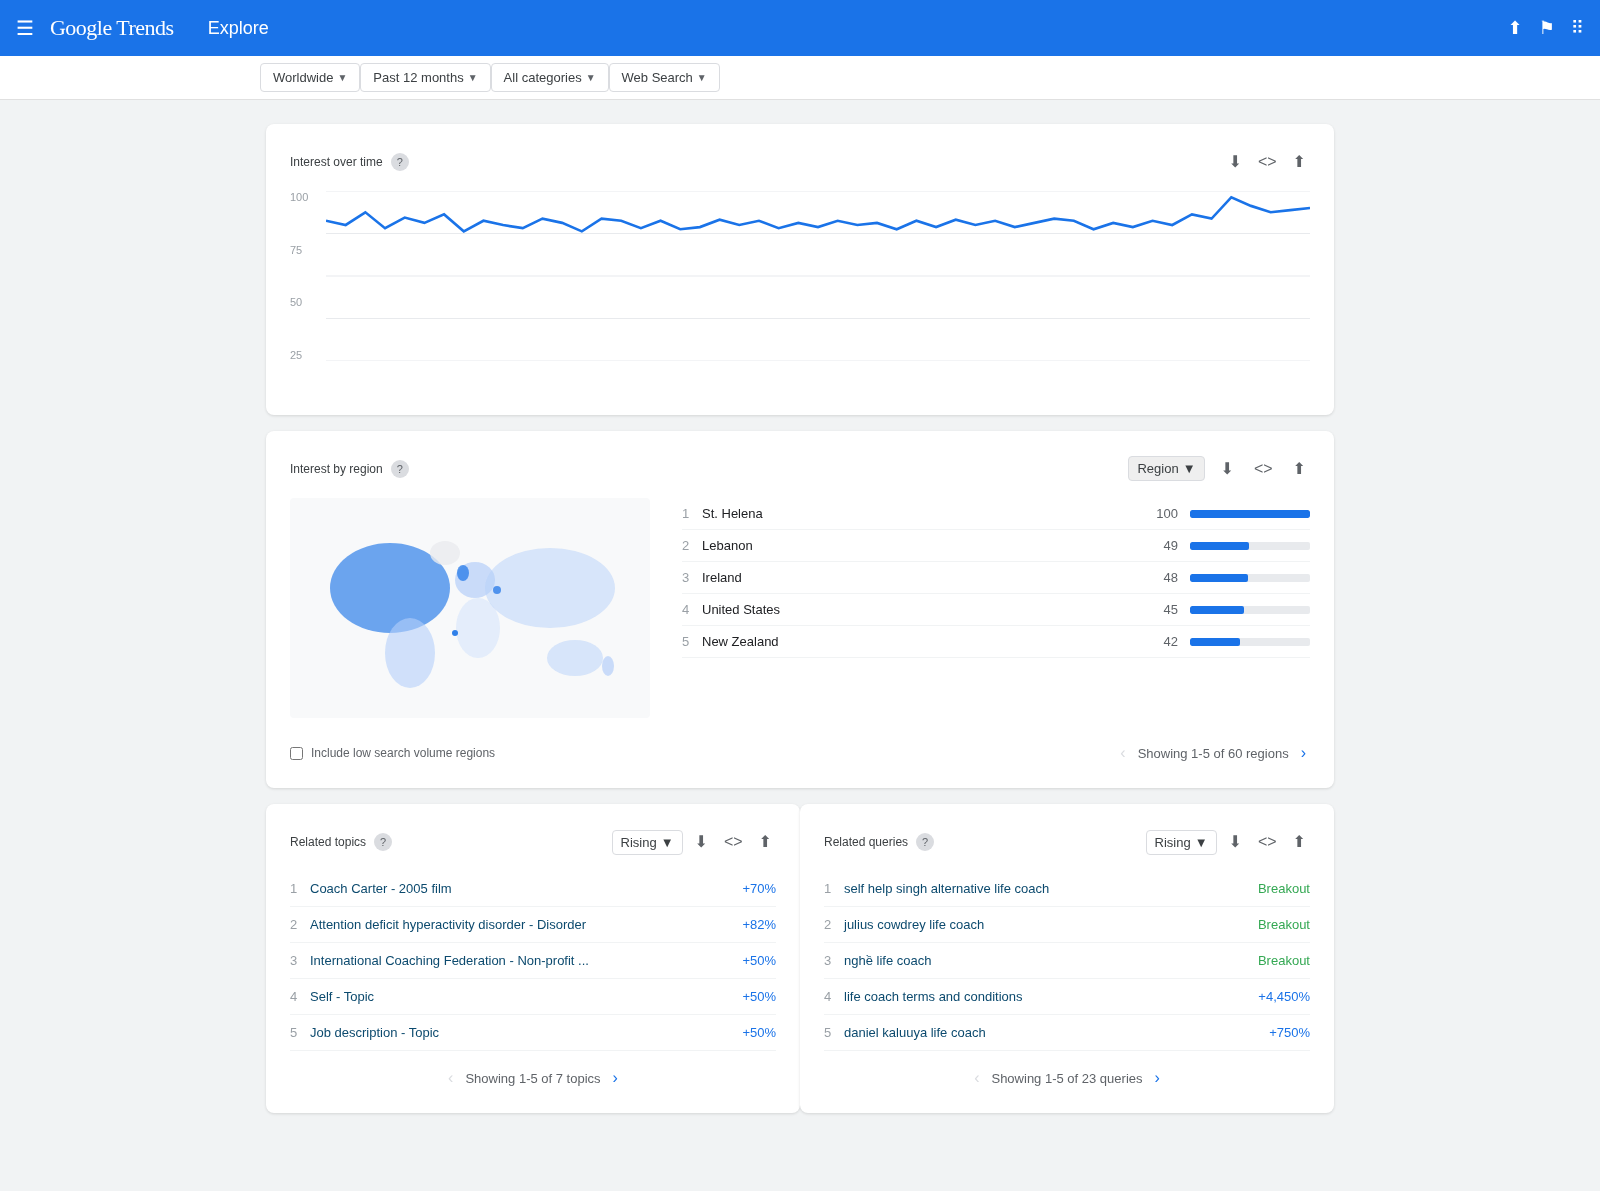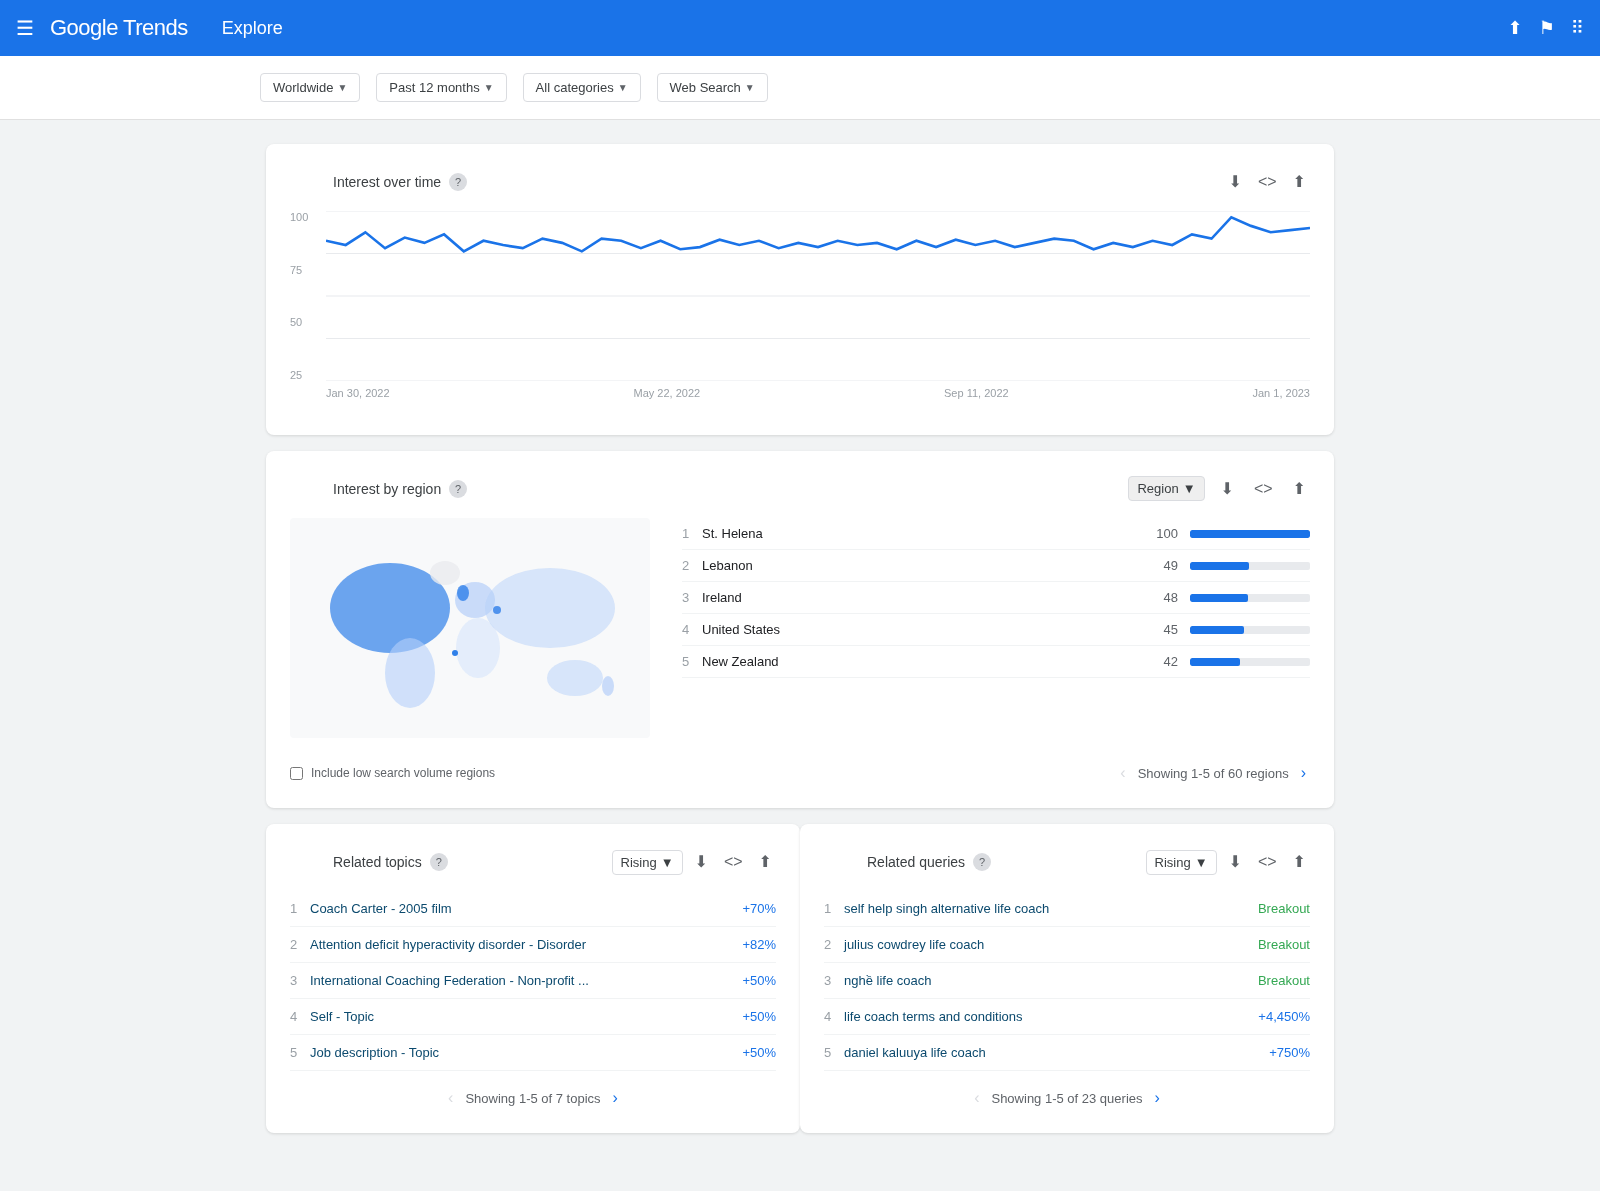--- a/index.html
+++ b/index.html
@@ -18,7 +18,7 @@
     }
     .header-menu-icon { color: white; font-size: 20px; margin-right: 16px; cursor: pointer; }
     .header-logo { display: flex; align-items: center; margin-right: 16px; }
-    .header-logo-text { color: white; font-size: 22px; font-weight: 400; letter-spacing: -0.5px; }
+    .header-logo-text { color: white; font-size: 22px; font-weight: 400; letter-spacing: -0.5px; font-family: Liberation Serif, serif; }
     .header-explore { color: white; font-size: 18px; font-weight: 400; margin-left: 18px; }
     .header-spacer { flex: 1; }
     .header-icons { display: flex; align-items: center; gap: 16px; }

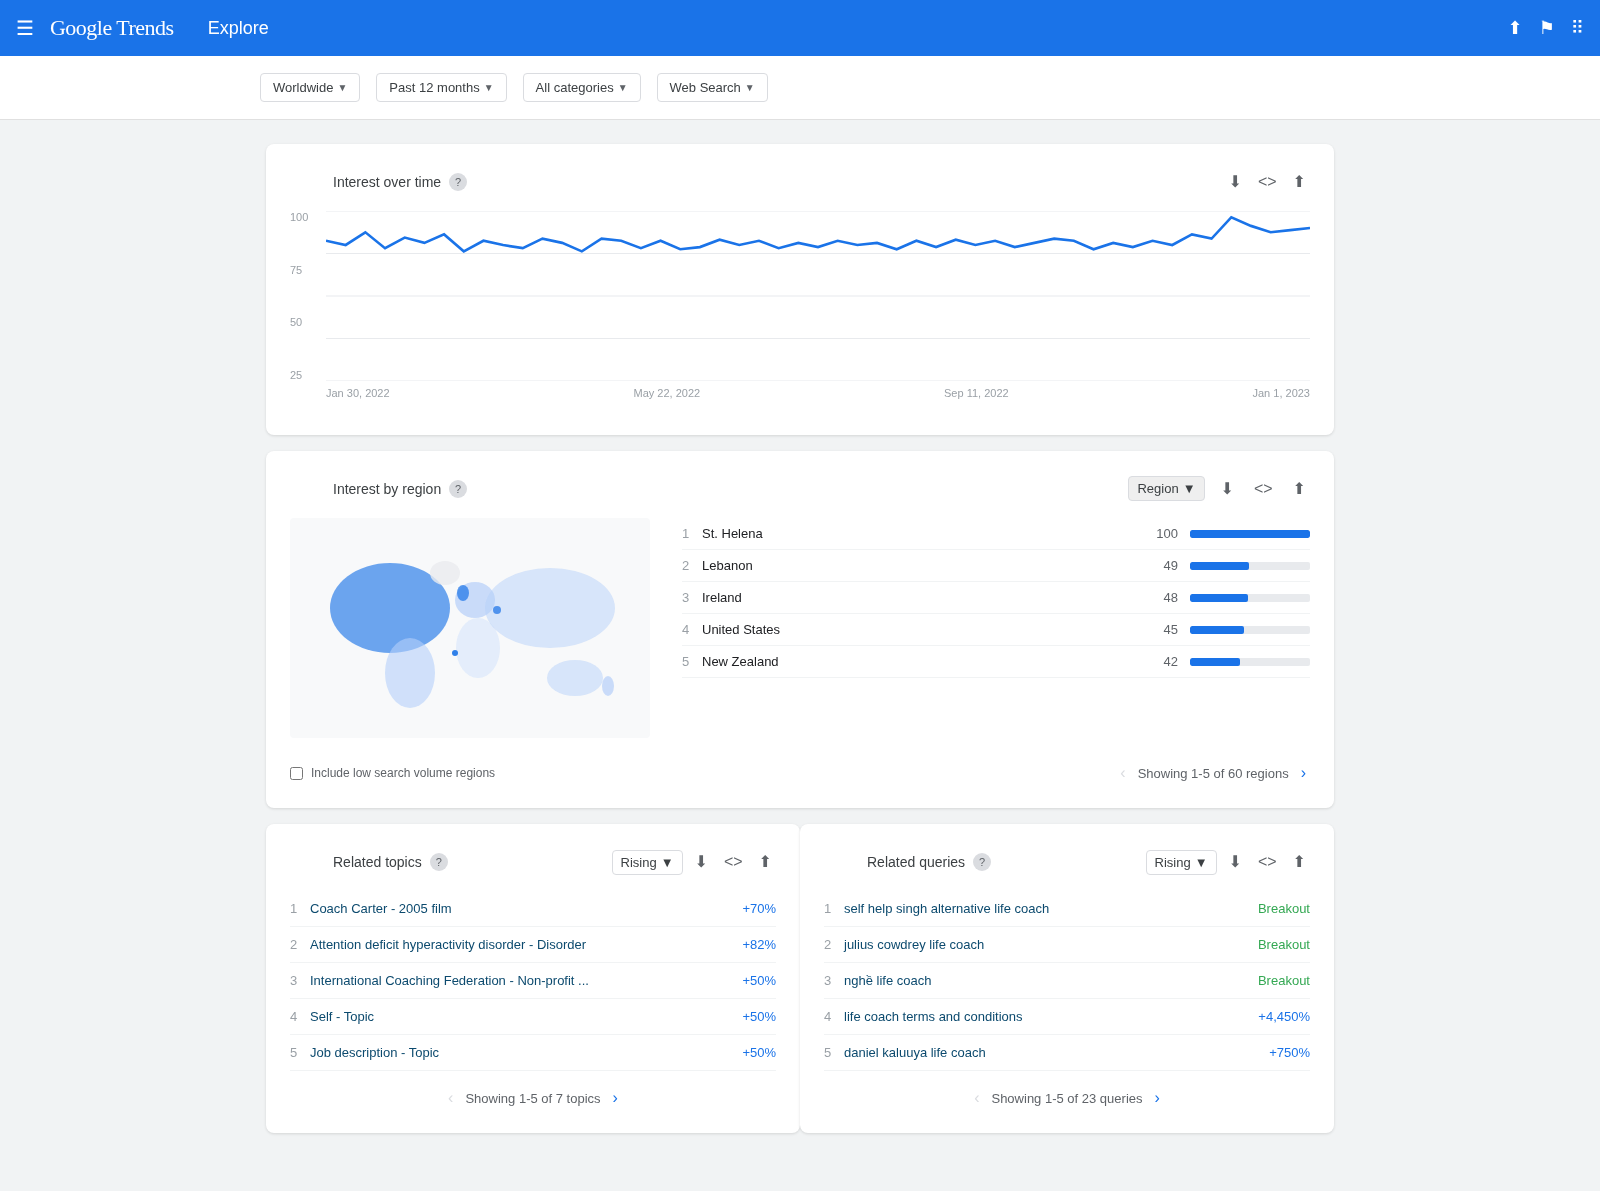--- a/index.html
+++ b/index.html
@@ -31,8 +31,8 @@
       display: flex;
       align-items: center;
       padding: 0 260px;
-      height: 64px;
-      gap: 16px;
+      height: 44px;
+      gap: 0;
     }
     .filter-btn {
       display: flex;

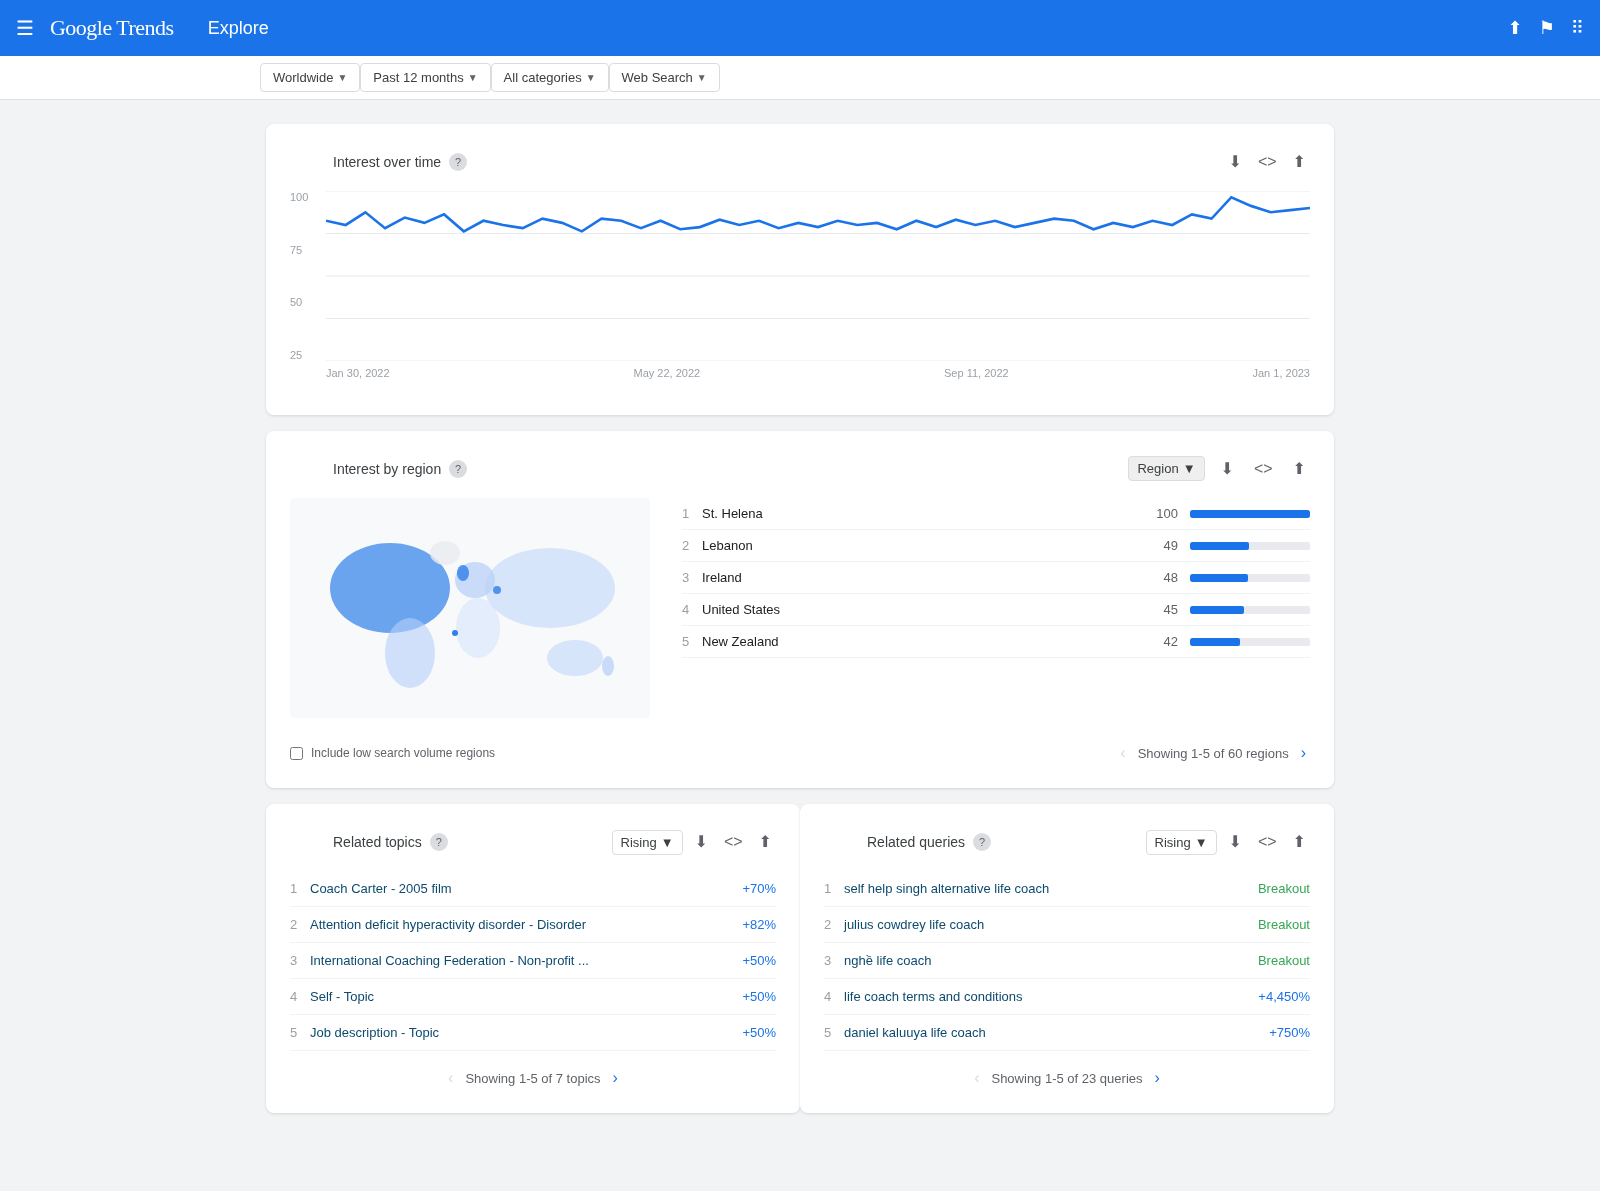--- a/index.html
+++ b/index.html
@@ -78,10 +78,9 @@
       gap: 8px;
     }
     .card-title {
-      font-size: 14px;
+      font-size: 12px;
       color: #3c4043;
       font-weight: 400;
-      margin-left: 43px;
     }
     .help-icon {
       width: 18px;

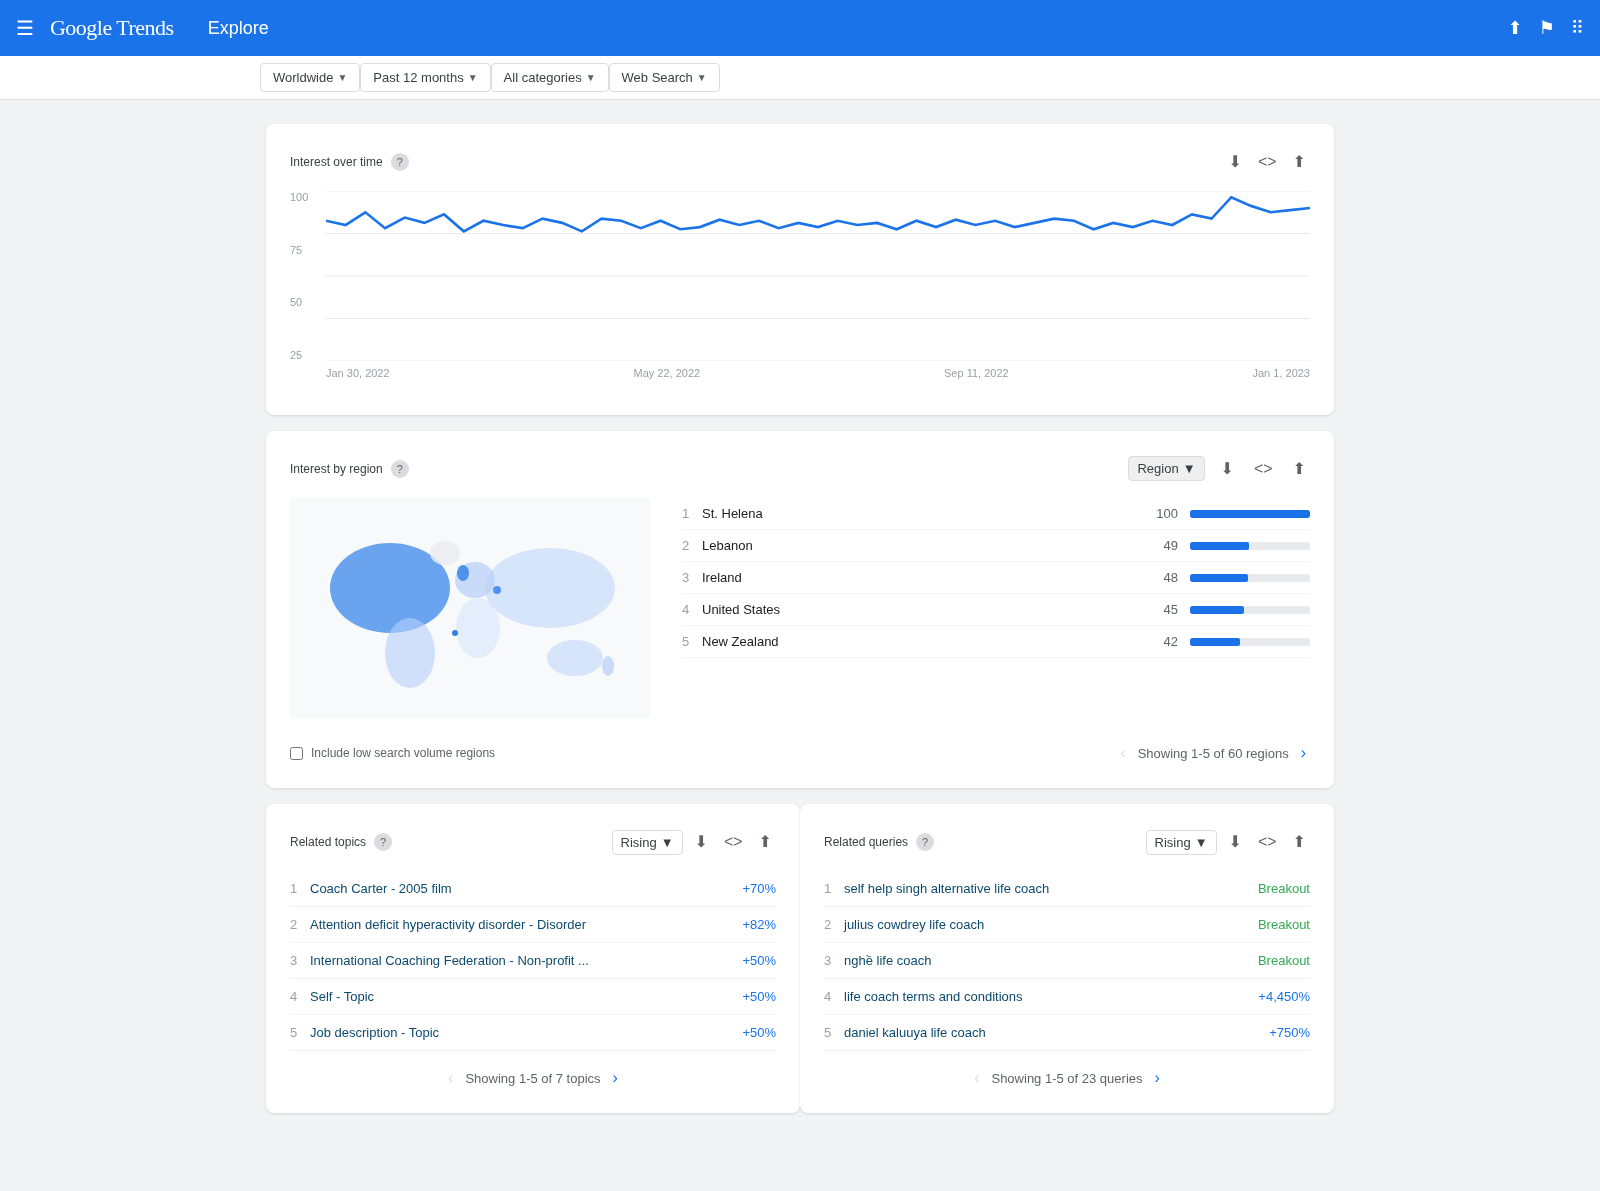--- a/index.html
+++ b/index.html
@@ -388,12 +388,6 @@
           <polyline fill="none" stroke="#1a73e8" stroke-width="2.5" points="0,28 20,32 40,20 60,35 80,25 100,30 120,22 140,38 160,28 180,32 200,35 220,26 240,30 260,38 280,26 300,28 320,35 340,28 360,36 380,34 400,27 420,32 440,28 460,35 480,30 500,34 520,28 540,32 560,30 580,36 600,28 620,34 640,27 660,32 680,28 700,34 720,30 740,26 760,28 780,36 800,30 820,34 840,28 860,32 880,22 900,26 920,6 940,14 960,20 980,18 1000,16"></polyline>
         </svg>
       </div>
-      <div class="chart-x-labels">
-        <span>Jan 30, 2022</span>
-        <span>May 22, 2022</span>
-        <span>Sep 11, 2022</span>
-        <span>Jan 1, 2023</span>
-      </div>
     </div>
   </div>
 

